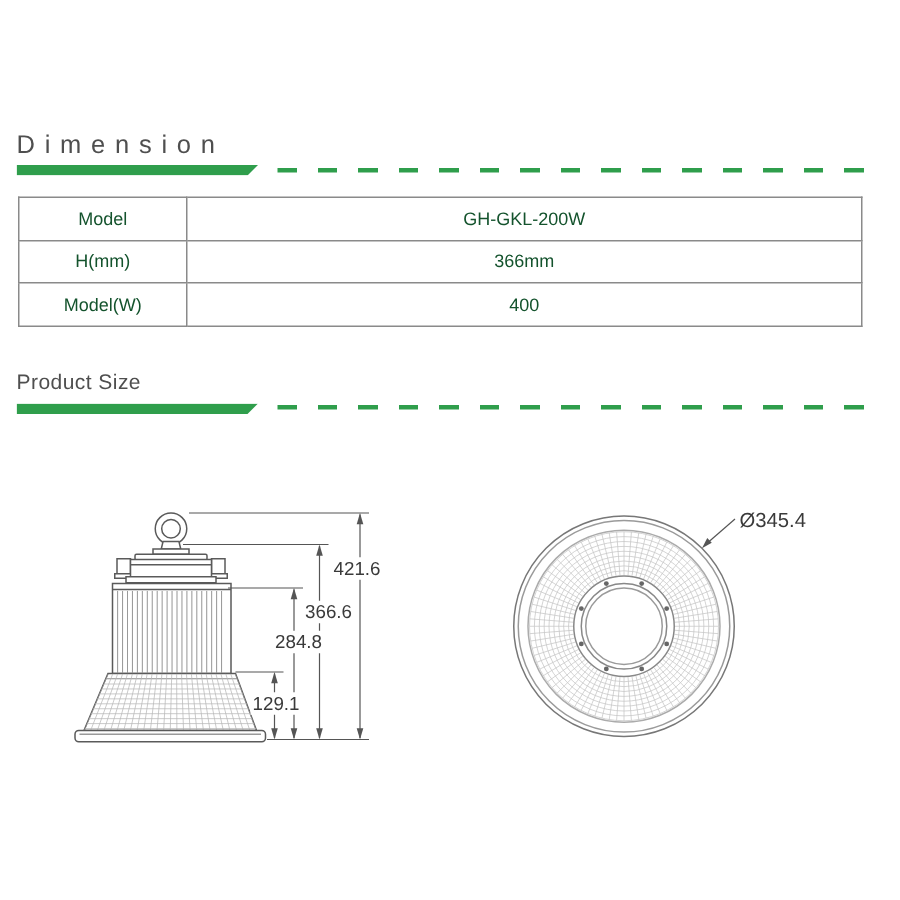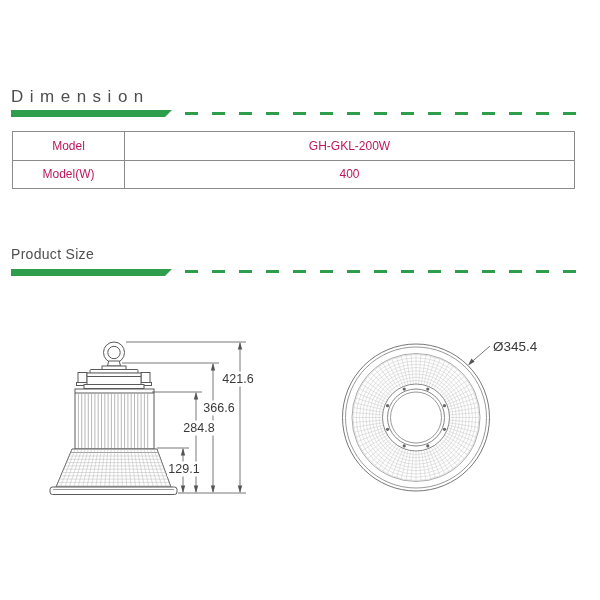--- a/index.html
+++ b/index.html
@@ -16,7 +16,7 @@
   #ps-bar{top:269px;}  #ps-dash{top:270px;}
   table.spec{position:absolute;left:12px;top:131px;width:563px;border-collapse:collapse;
              table-layout:fixed;}
-  table.spec td{border:1px solid #8a8a8a;height:27.6px;font-size:12px;color:#be185d;
+  table.spec td{border:1px solid #8a8a8a;height:27.6px;font-size:12px;color:#14532d;
                 text-align:center;vertical-align:middle;padding:0;}
   table.spec td.lbl{width:111px;}
   #drawing{position:absolute;left:0;top:0;width:600px;height:600px;}

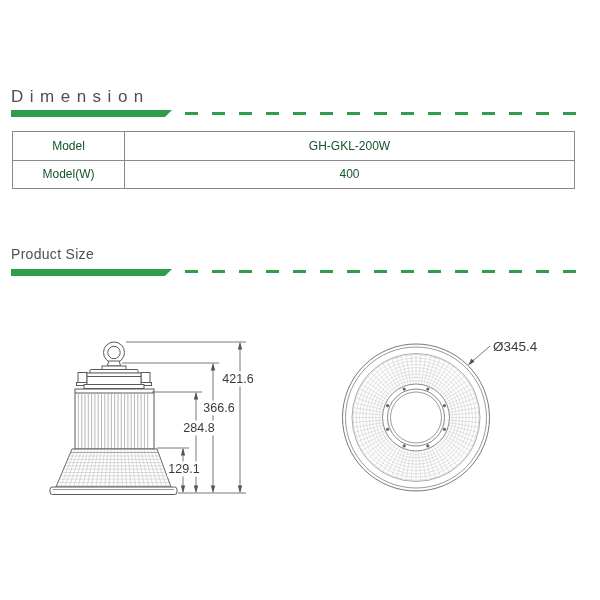--- a/index.html
+++ b/index.html
@@ -35,6 +35,10 @@
       <tr>
         <td class="lbl">Model</td>
         <td>GH-GKL-200W</td>
+      </tr>
+      <tr>
+        <td class="lbl">H(mm)</td>
+        <td>366mm</td>
       </tr>
       <tr>
         <td class="lbl">Model(W)</td>

